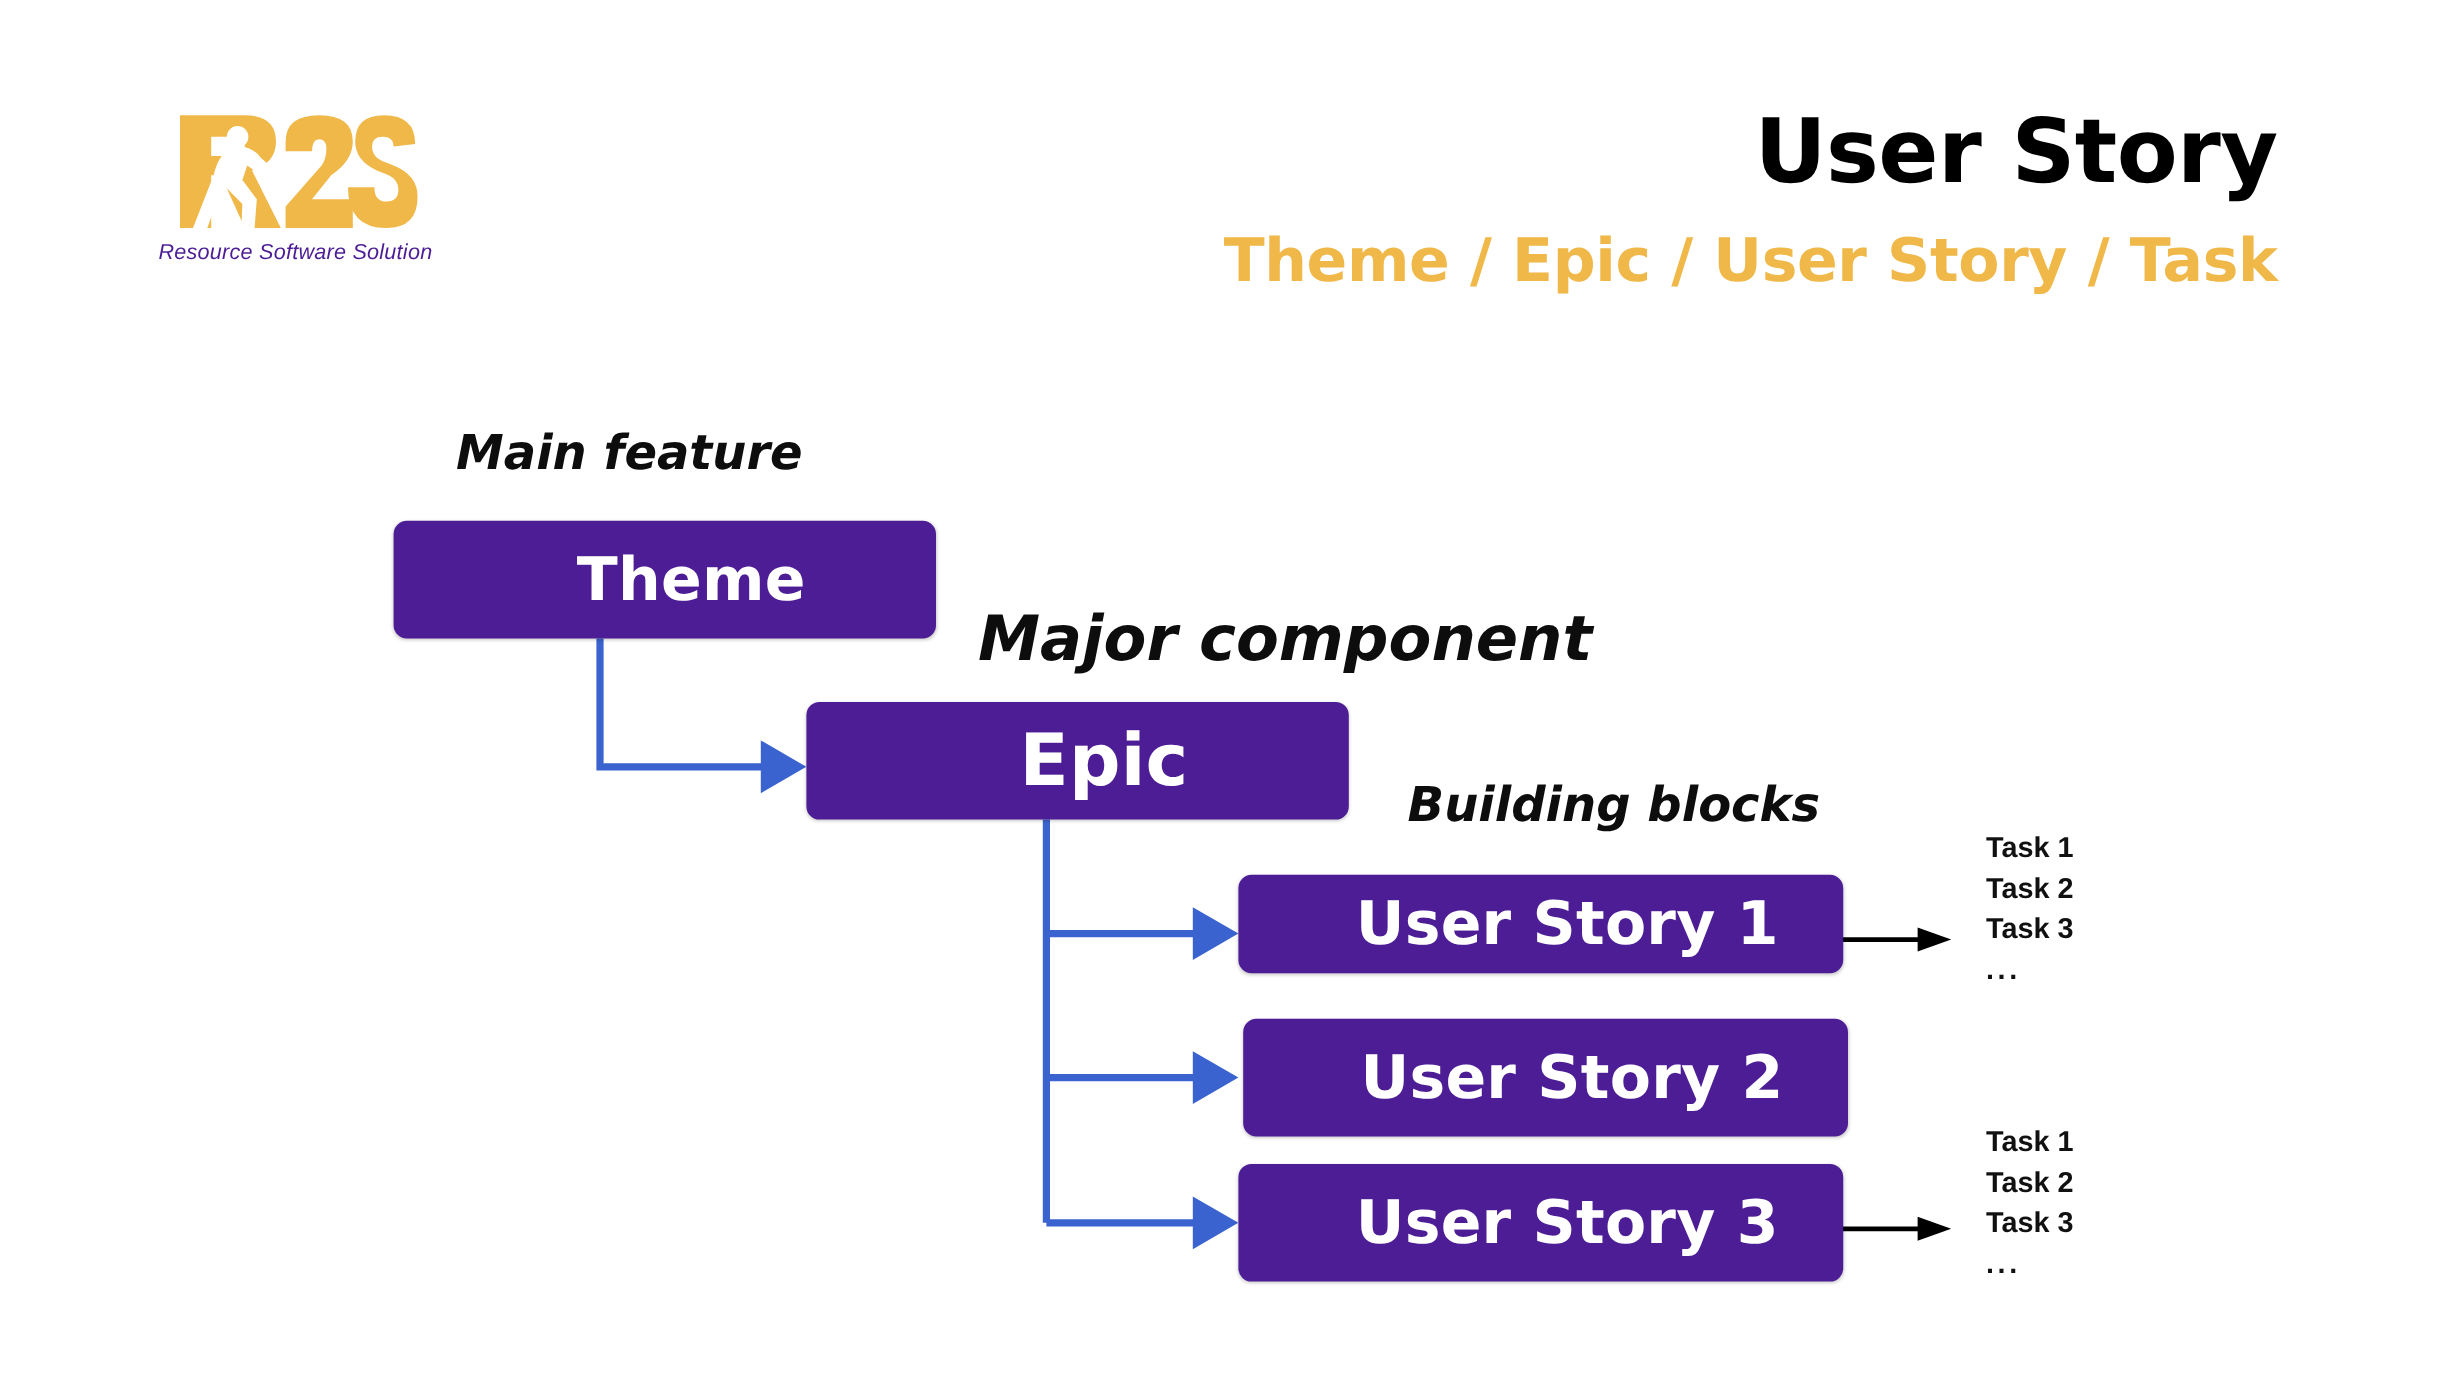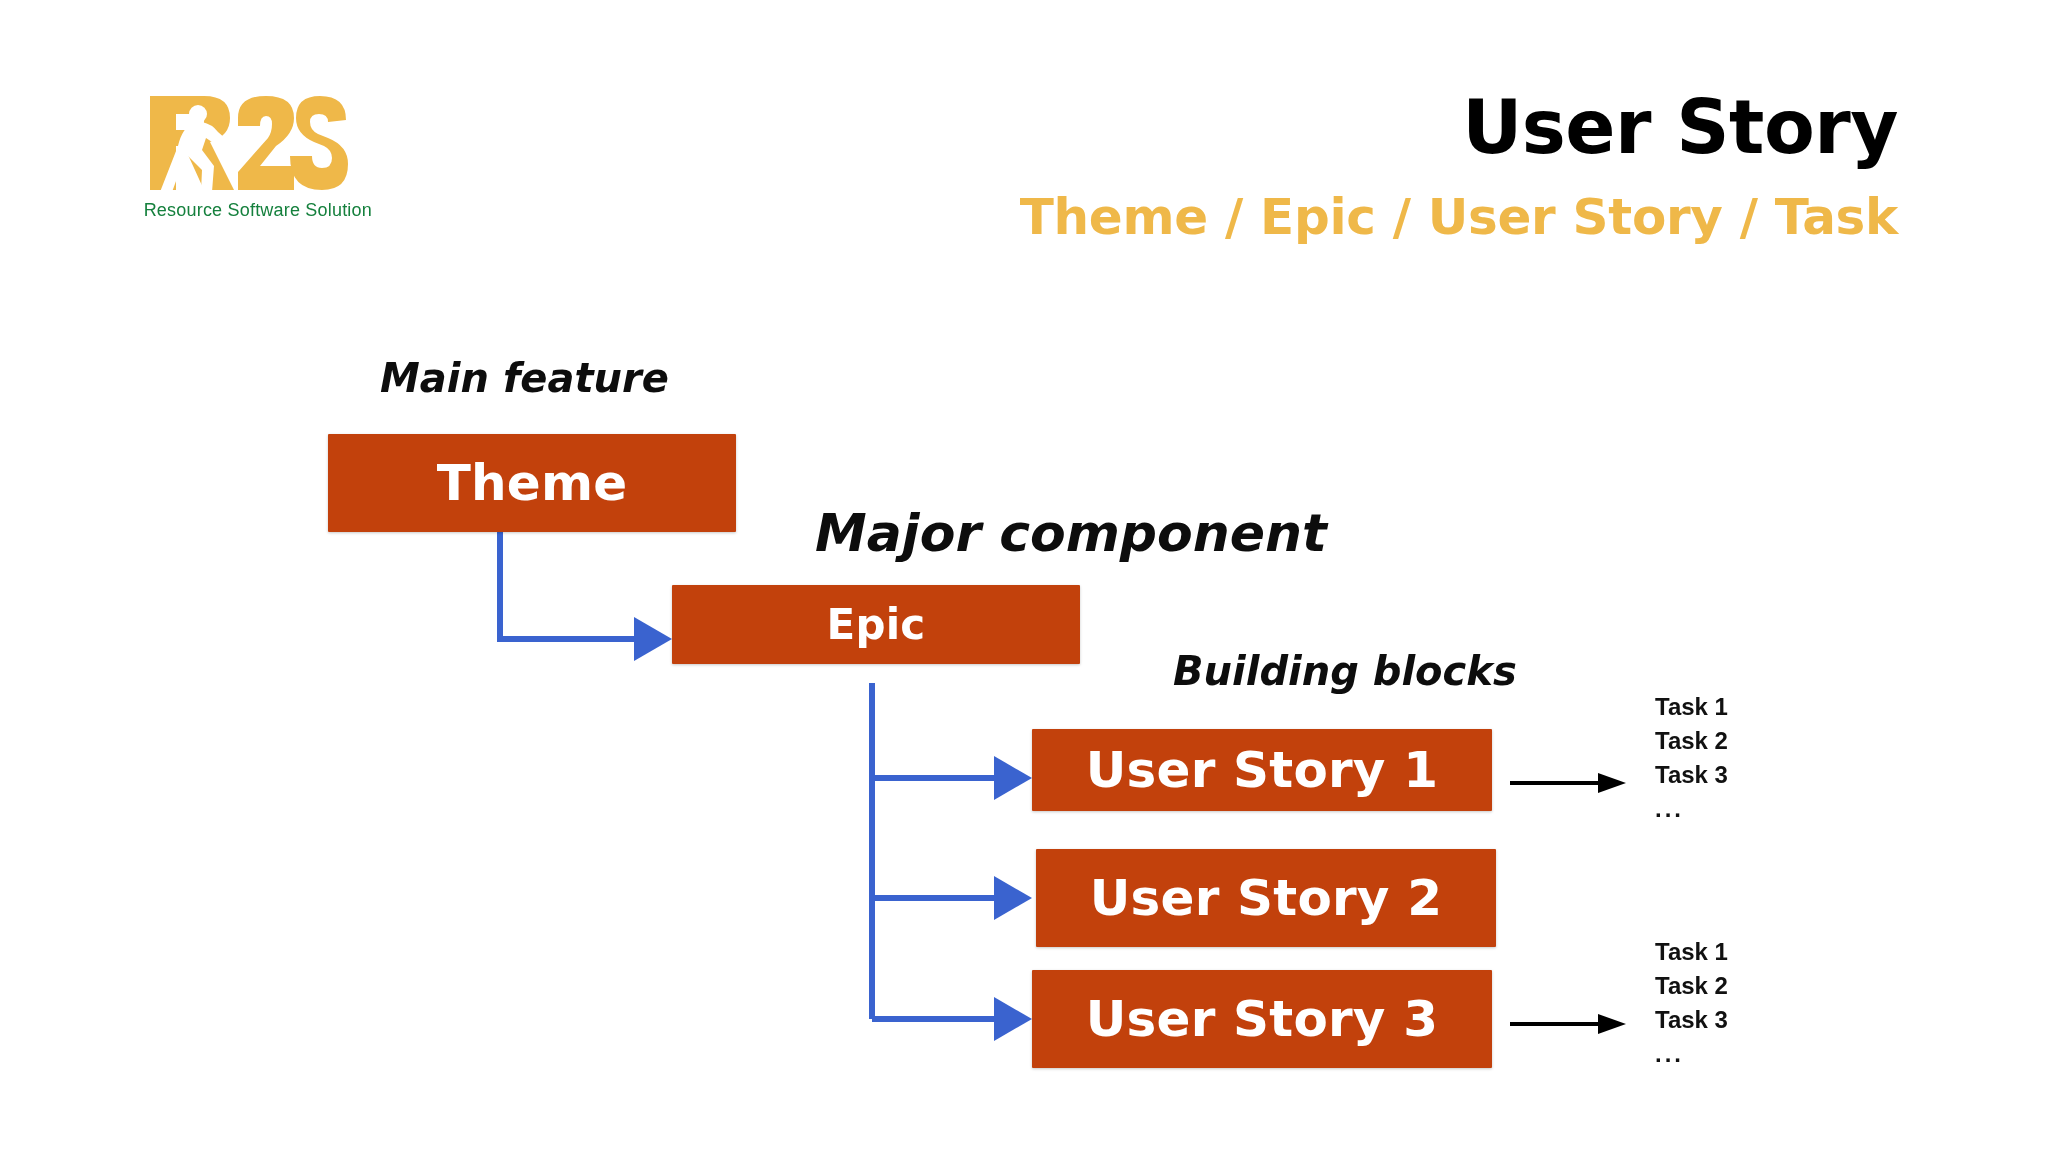--- a/index.html
+++ b/index.html
@@ -36,10 +36,11 @@
     left: 0;
     top: 112px;
     width: 240px;
-    text-align: right;
+    text-align: left;
     font-family: "Liberation Sans", sans-serif;
+    font-style: italic;
     font-size: 18px;
-    color: #15803d;
+    color: #4c1d95;
     letter-spacing: 0.2px;
     white-space: nowrap;
   }

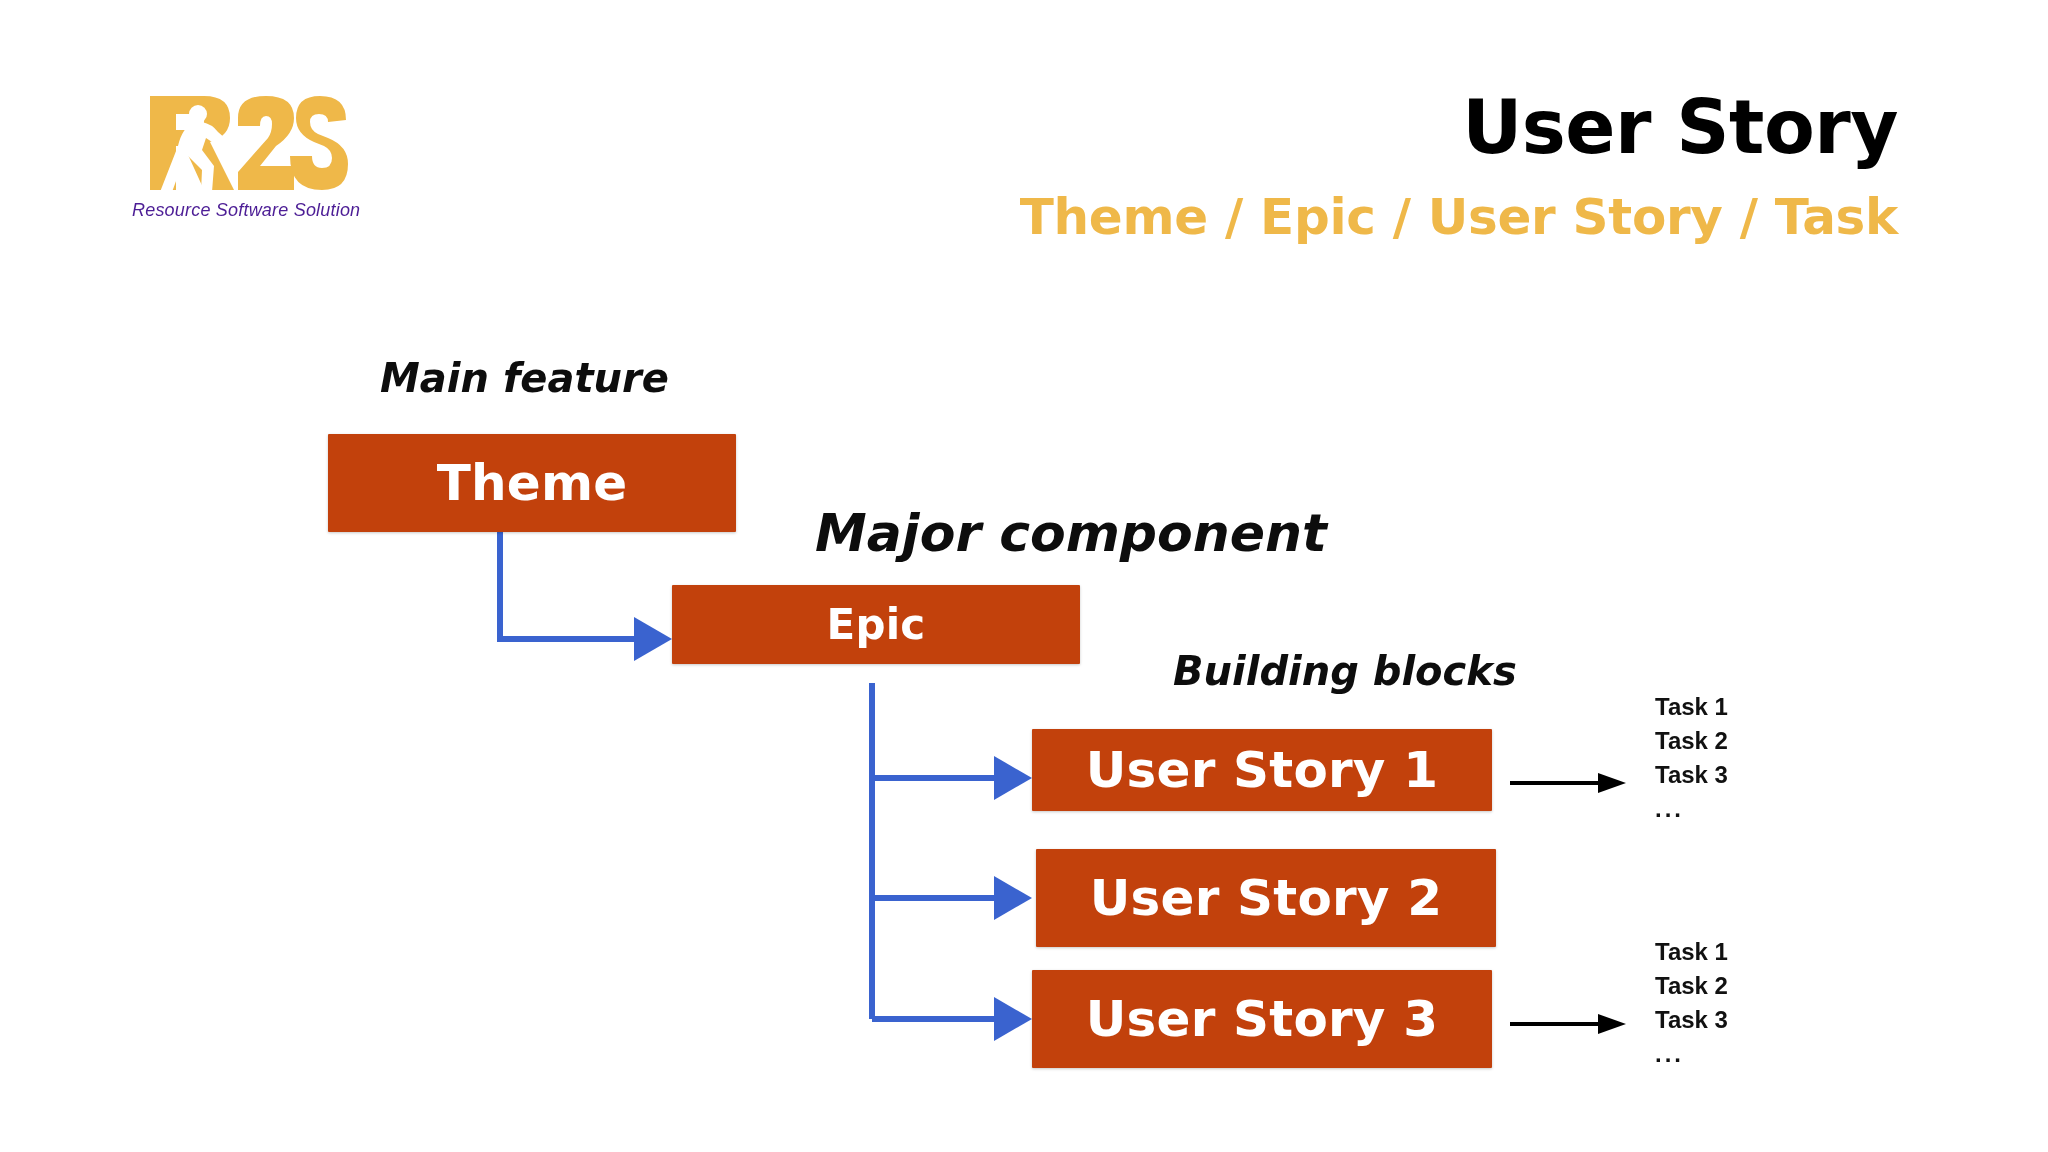--- a/index.html
+++ b/index.html
@@ -91,8 +91,8 @@
 
   .node-box {
     position: absolute;
-    background: #c2410c;
-    border-radius: 1px;
+    background: #4c1d95;
+    border-radius: 11px;
     box-shadow: 0 1px 3px rgba(0,0,0,0.22);
     display: flex;
     align-items: center;
@@ -102,6 +102,7 @@
     font-weight: bold;
     letter-spacing: 0.2px;
     white-space: nowrap;
+    padding-left: 44px;
   }
 
   #node-theme  { left: 328px; top: 434px; width: 408px; height: 98px; font-size: 50px; }

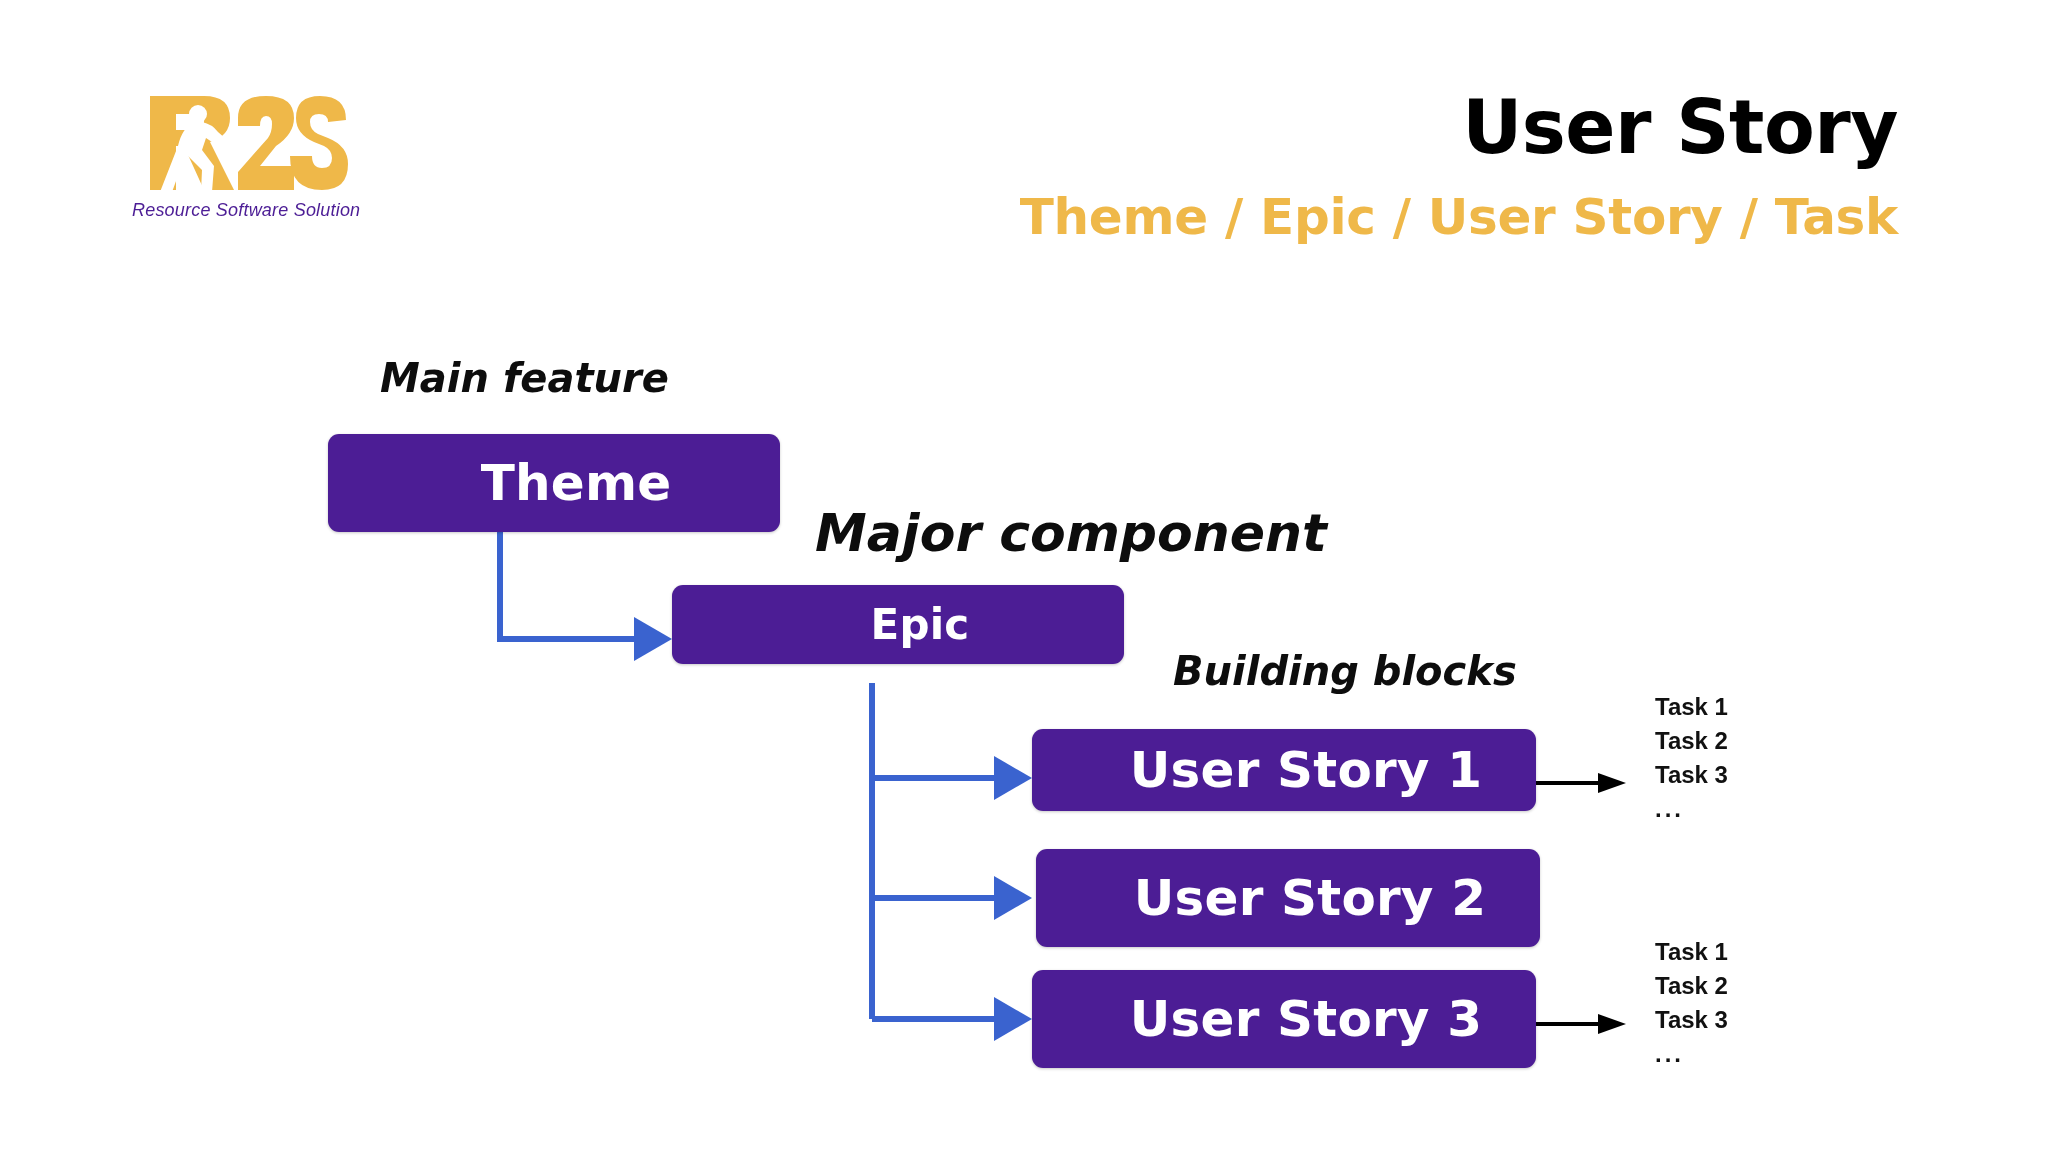--- a/index.html
+++ b/index.html
@@ -106,7 +106,7 @@
   }
 
   #node-theme  { left: 328px; top: 434px; width: 408px; height: 98px; font-size: 50px; }
-  #node-epic   { left: 672px; top: 585px; width: 408px; height: 79px; font-size: 42px; }
+  #node-epic   { left: 672px; top: 585px; width: 408px; height: 98px; font-size: 60px; }
   #node-us1    { left: 1032px; top: 729px; width: 460px; height: 82px; font-size: 50px; }
   #node-us2    { left: 1036px; top: 849px; width: 460px; height: 98px; font-size: 50px; }
   #node-us3    { left: 1032px; top: 970px; width: 460px; height: 98px; font-size: 50px; }

